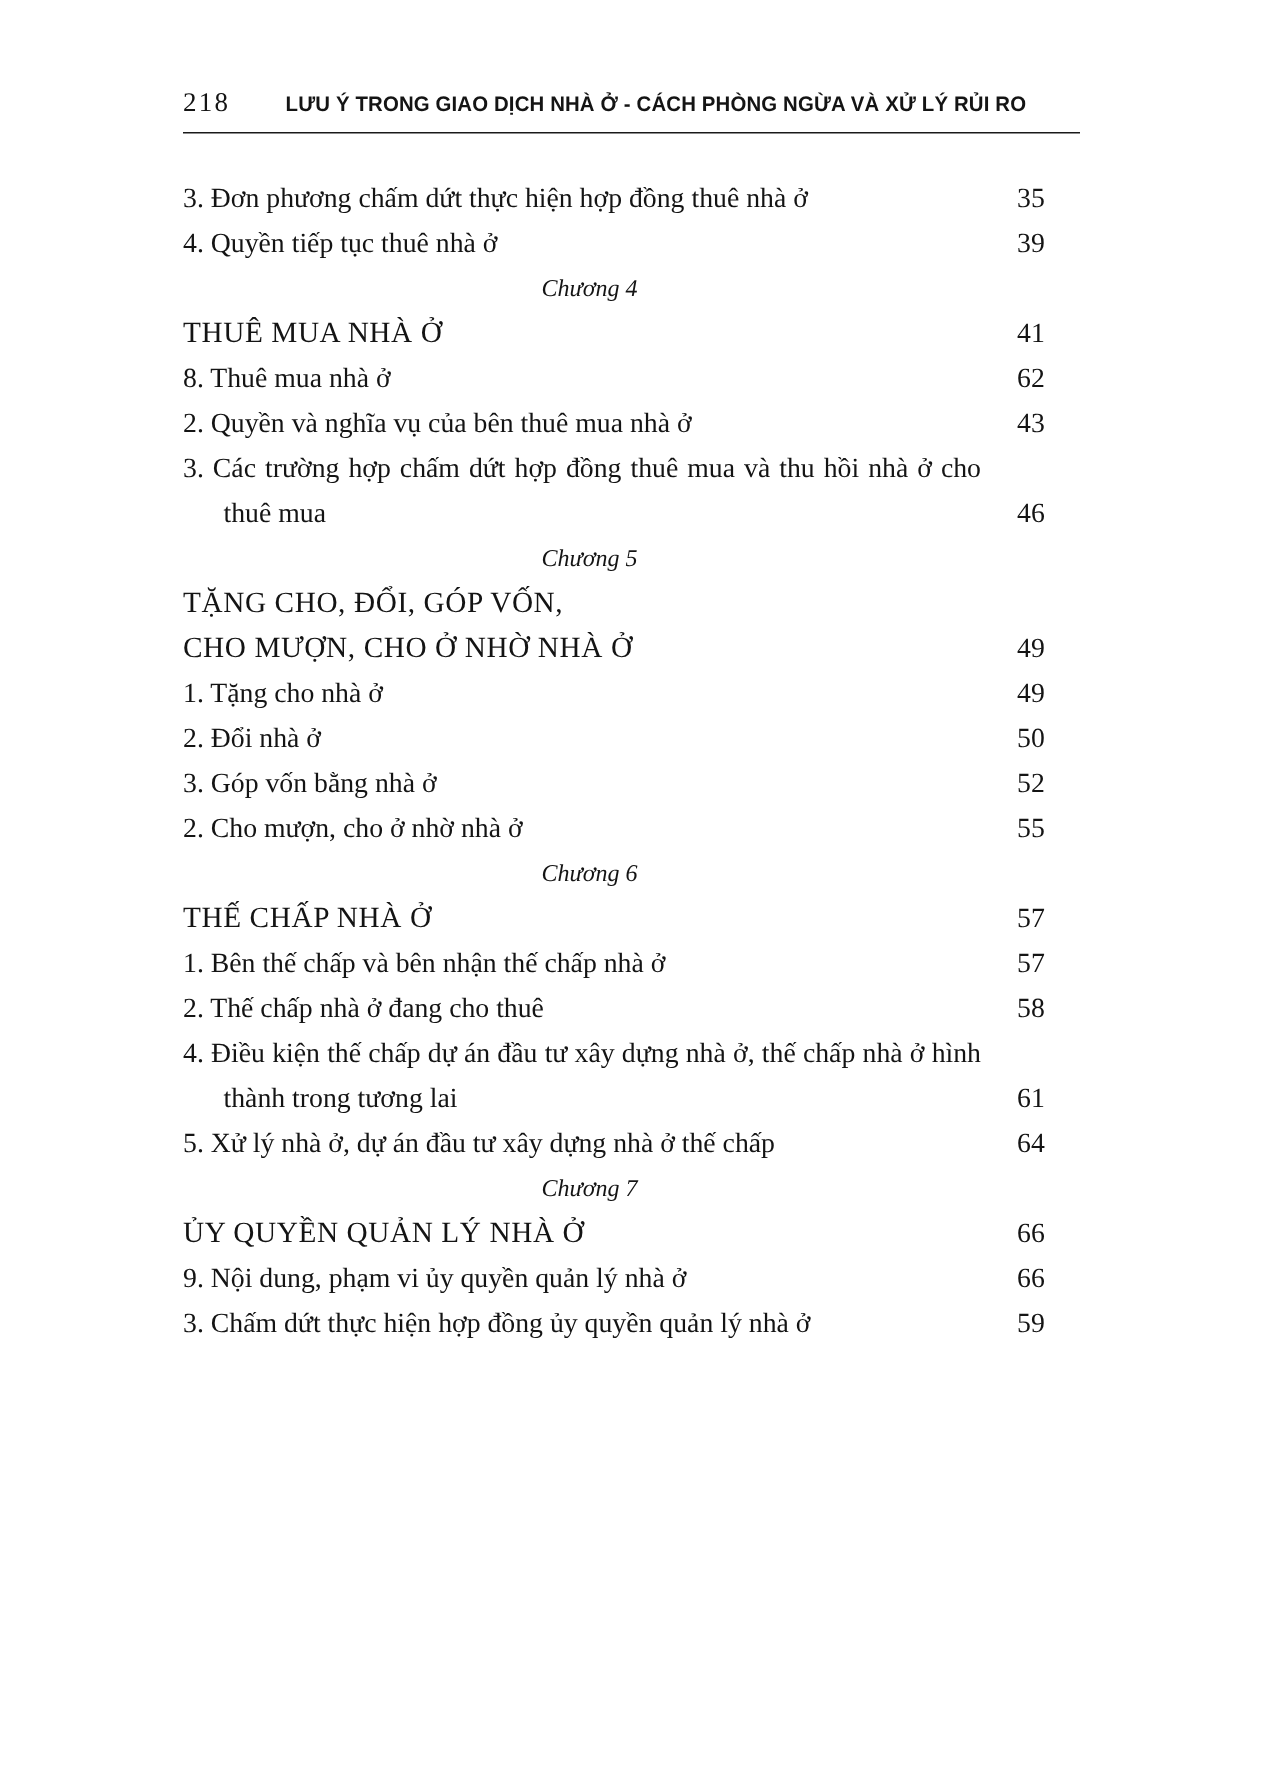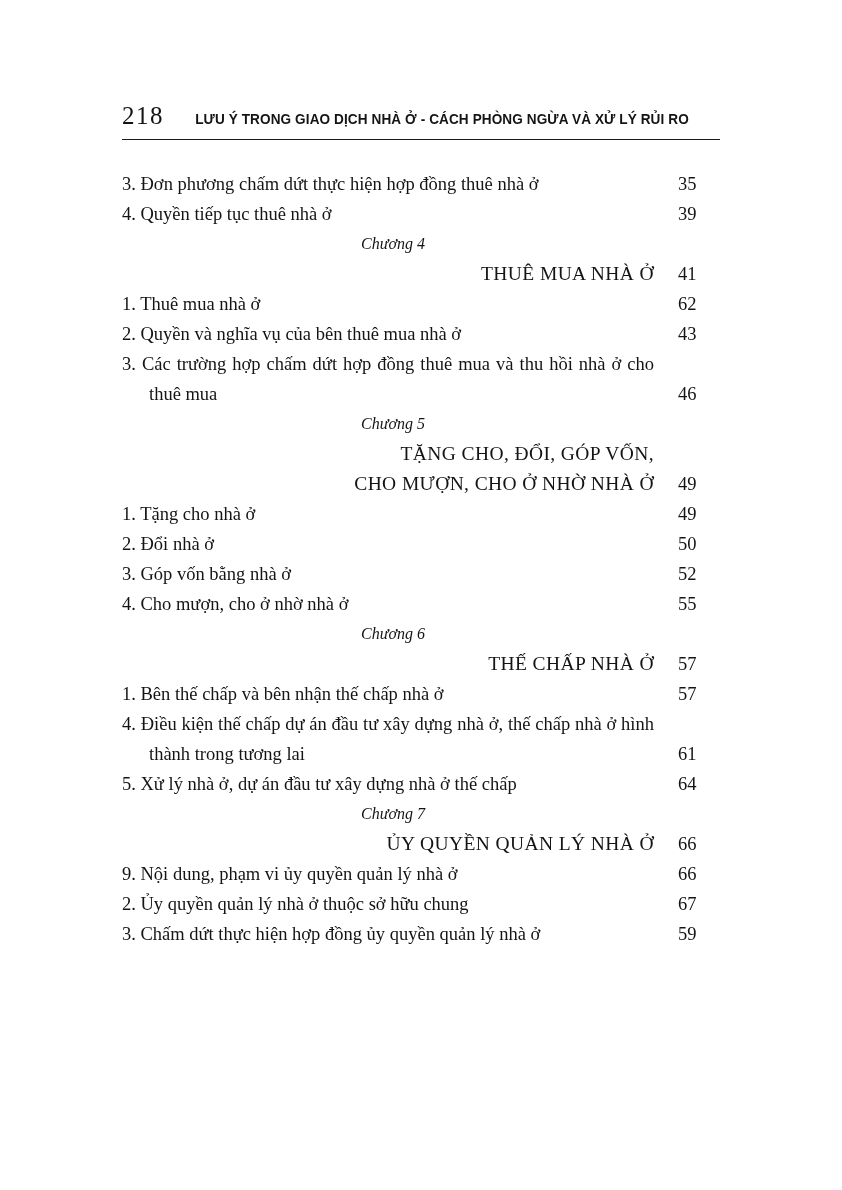--- a/index.html
+++ b/index.html
@@ -24,10 +24,9 @@
     padding-bottom: 9px;
   }
   .page-header .pagenum {
-    font-size: 25px;
+    font-size: 18px;
     letter-spacing: 1.5px;
     flex: 0 0 auto;
-    margin-top: 44px;
   }
   .page-header .running-title {
     flex: 1;

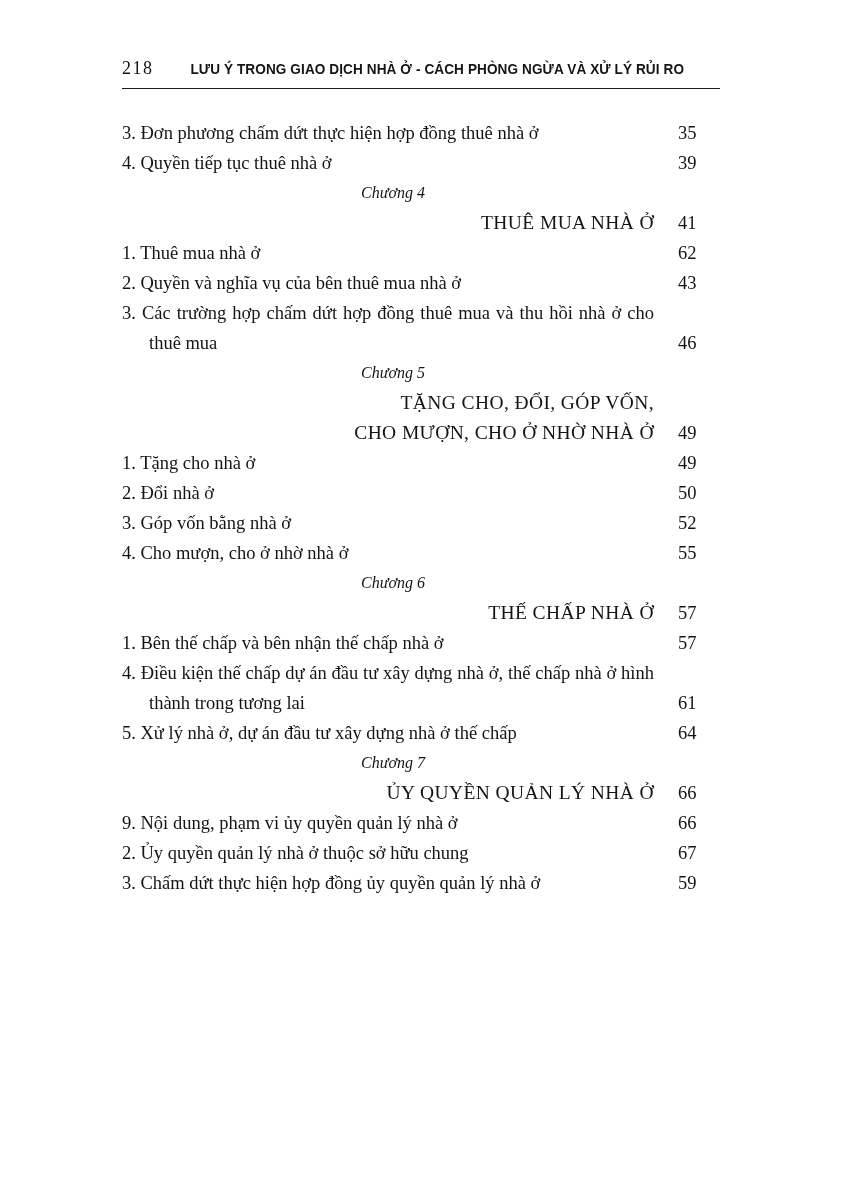--- a/index.html
+++ b/index.html
@@ -67,7 +67,7 @@
     margin-right: 56px;
   }
   .chapter .entry-text {
-    text-align: right;
+    text-align: left;
     padding-left: 0;
     text-indent: 0;
     font-size: 19.5px;

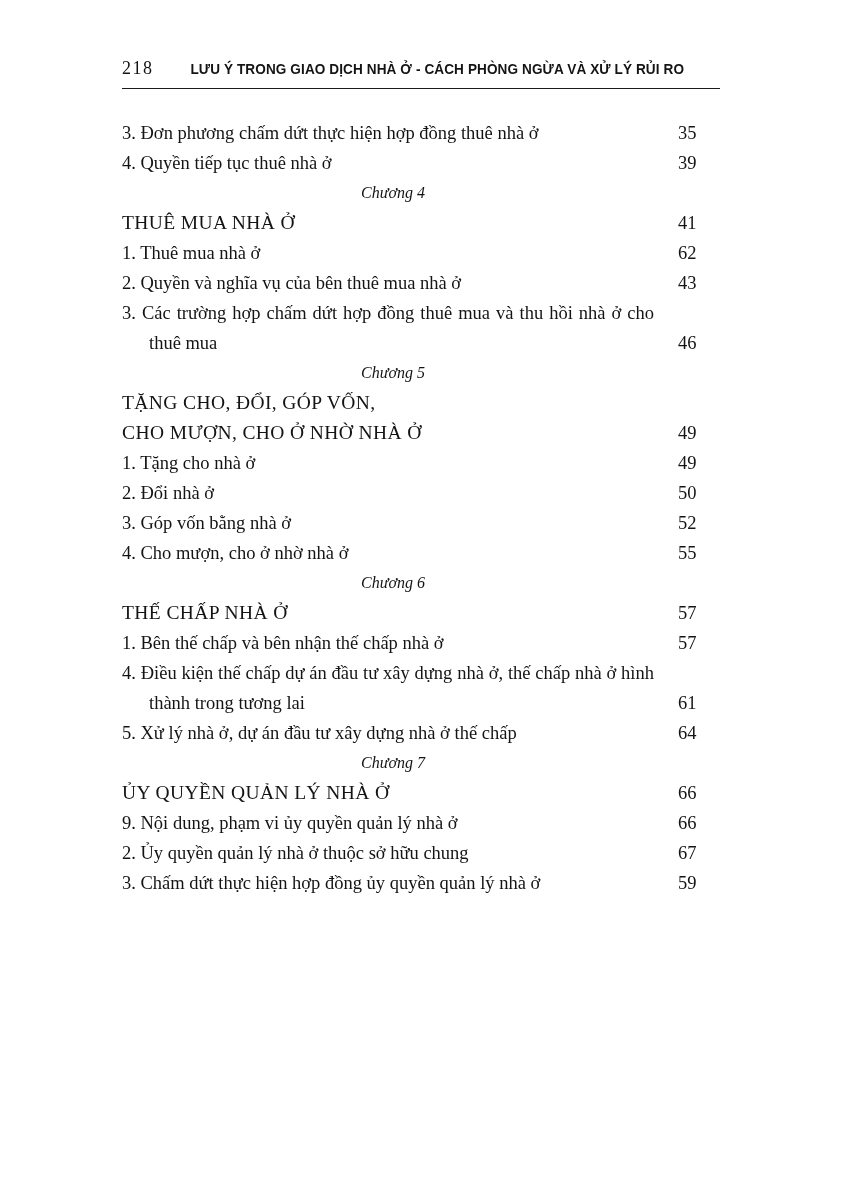--- a/index.html
+++ b/index.html
@@ -104,7 +104,7 @@
     </div>
 
     <div class="entry">
-      <span class="entry-text">1. Thuê mua nhà ở</span>
+      <span class="entry-text">8. Thuê mua nhà ở</span>
       <span class="entry-page">62</span>
     </div>
 

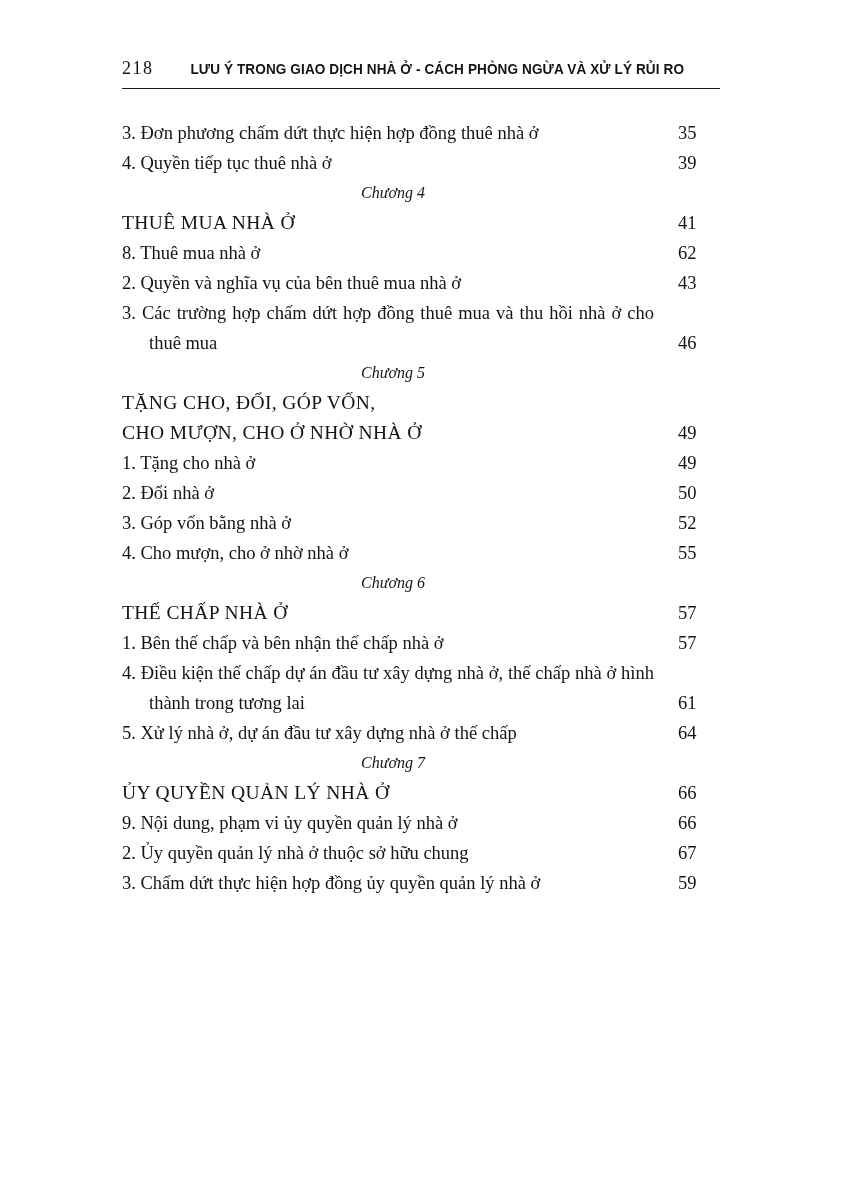--- a/index.html
+++ b/index.html
@@ -146,7 +146,7 @@
     </div>
 
     <div class="entry">
-      <span class="entry-text">4. Cho mượn, cho ở nhờ nhà ở</span>
+      <span class="entry-text">2. Cho mượn, cho ở nhờ nhà ở</span>
       <span class="entry-page">55</span>
     </div>
 

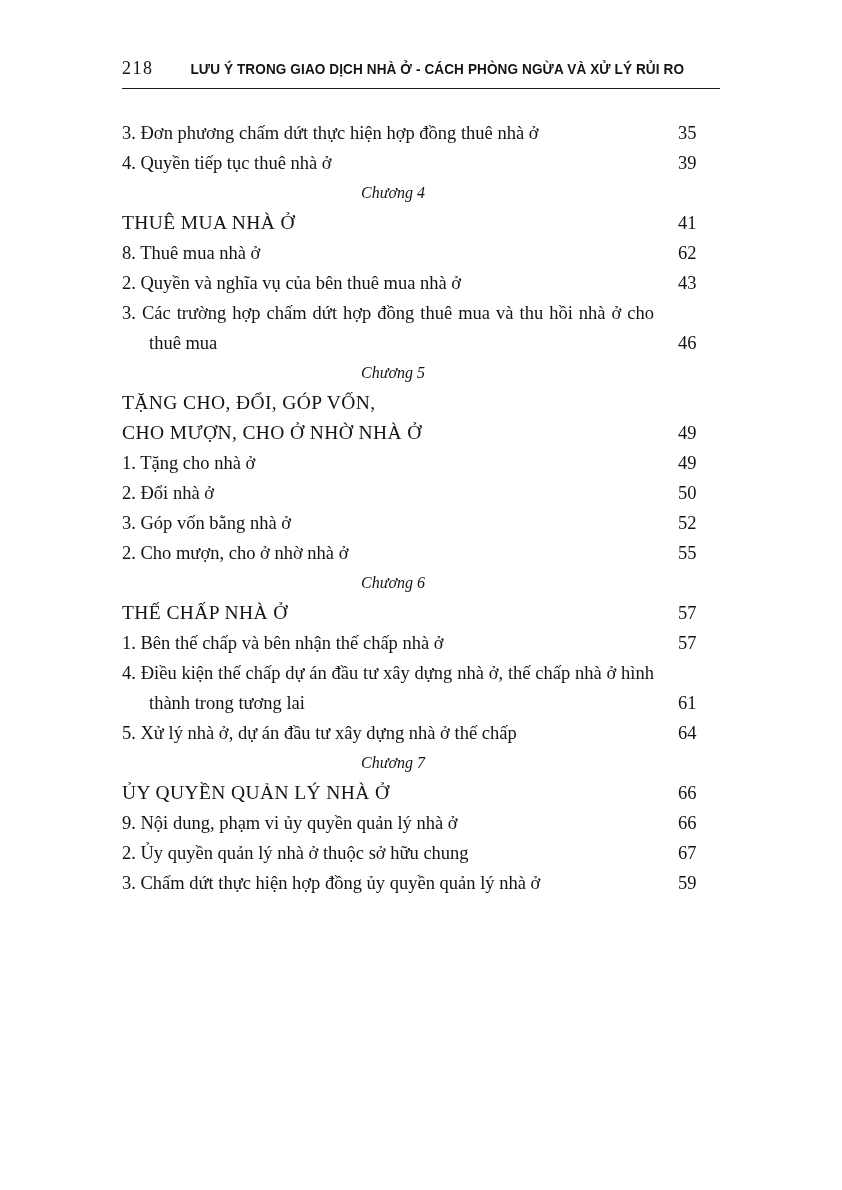--- a/index.html
+++ b/index.html
@@ -162,6 +162,10 @@
       <span class="entry-page">57</span>
     </div>
 
+    <div class="entry">
+      <span class="entry-text">2. Thế chấp nhà ở đang cho thuê</span>
+      <span class="entry-page">58</span>
+    </div>
 
 
     <div class="entry">

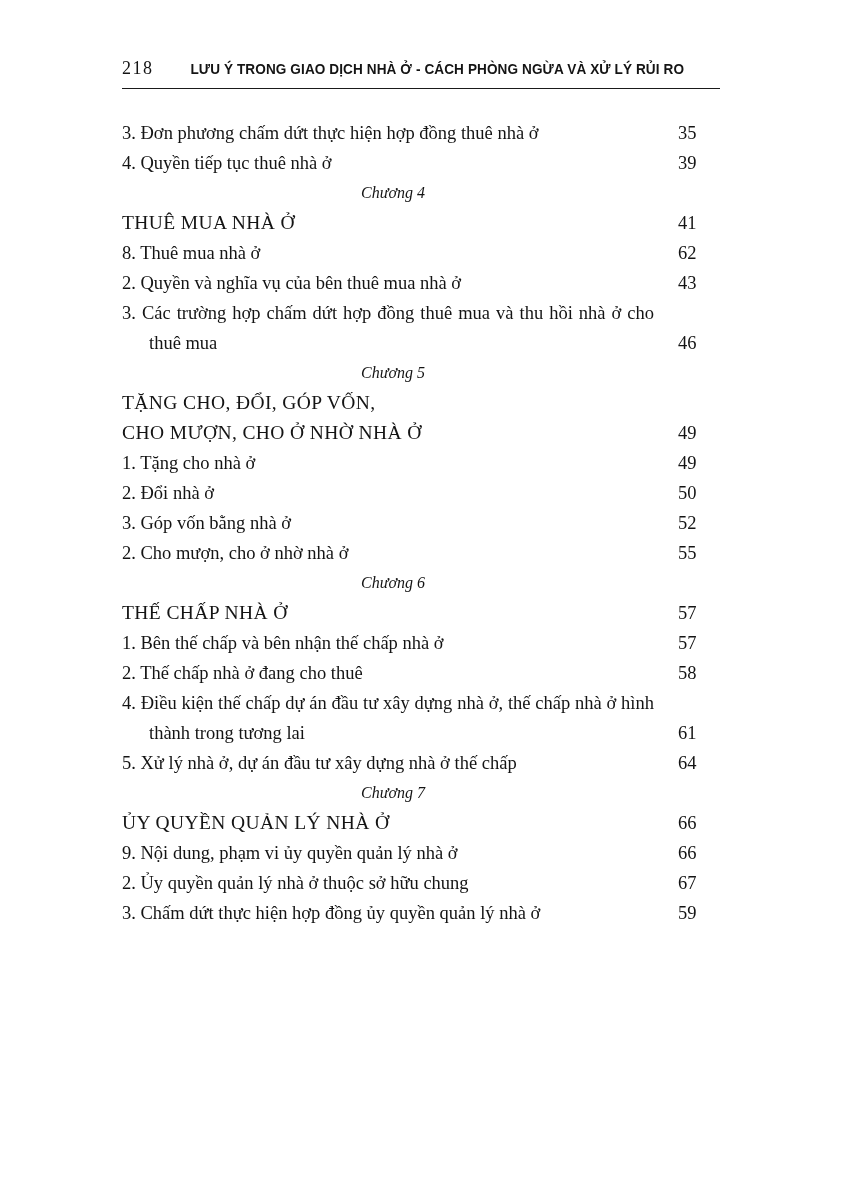--- a/index.html
+++ b/index.html
@@ -190,10 +190,6 @@
       <span class="entry-page">66</span>
     </div>
 
-    <div class="entry">
-      <span class="entry-text">2. Ủy quyền quản lý nhà ở thuộc sở hữu chung</span>
-      <span class="entry-page">67</span>
-    </div>
 
     <div class="entry">
       <span class="entry-text">3. Chấm dứt thực hiện hợp đồng ủy quyền quản lý nhà ở</span>

